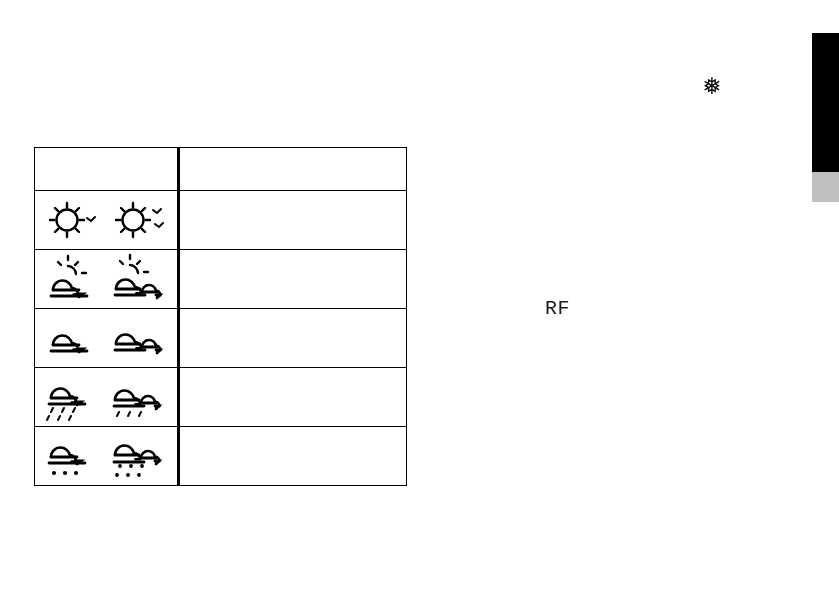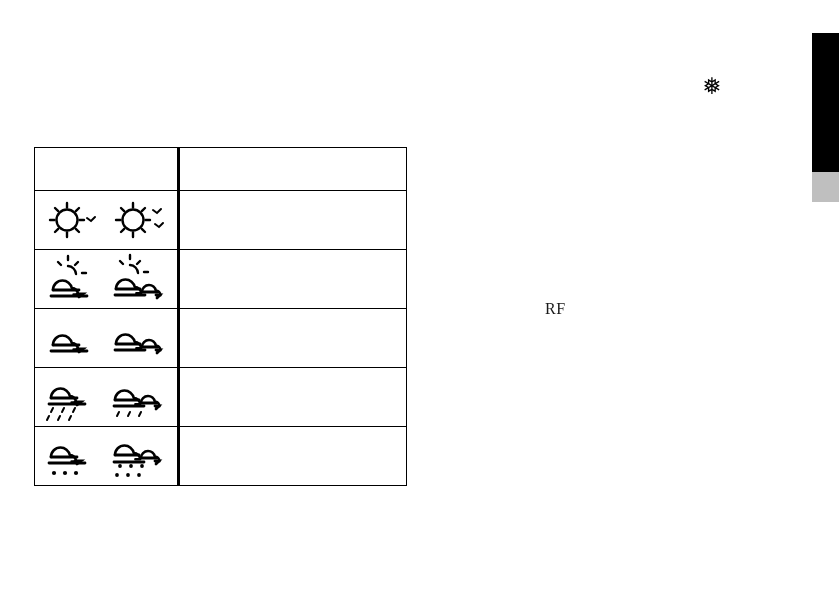--- a/index.html
+++ b/index.html
@@ -95,11 +95,11 @@
     position: absolute;
     left: 545px;
     top: 296px;
-    font-size: 16px;
+    font-size: 20px;
     line-height: 26px;
     letter-spacing: 0.5px;
     color: #1a1a1a;
-    font-family: Liberation Serif, serif;
+    font-family: Liberation Mono, monospace;
   }
 
   

